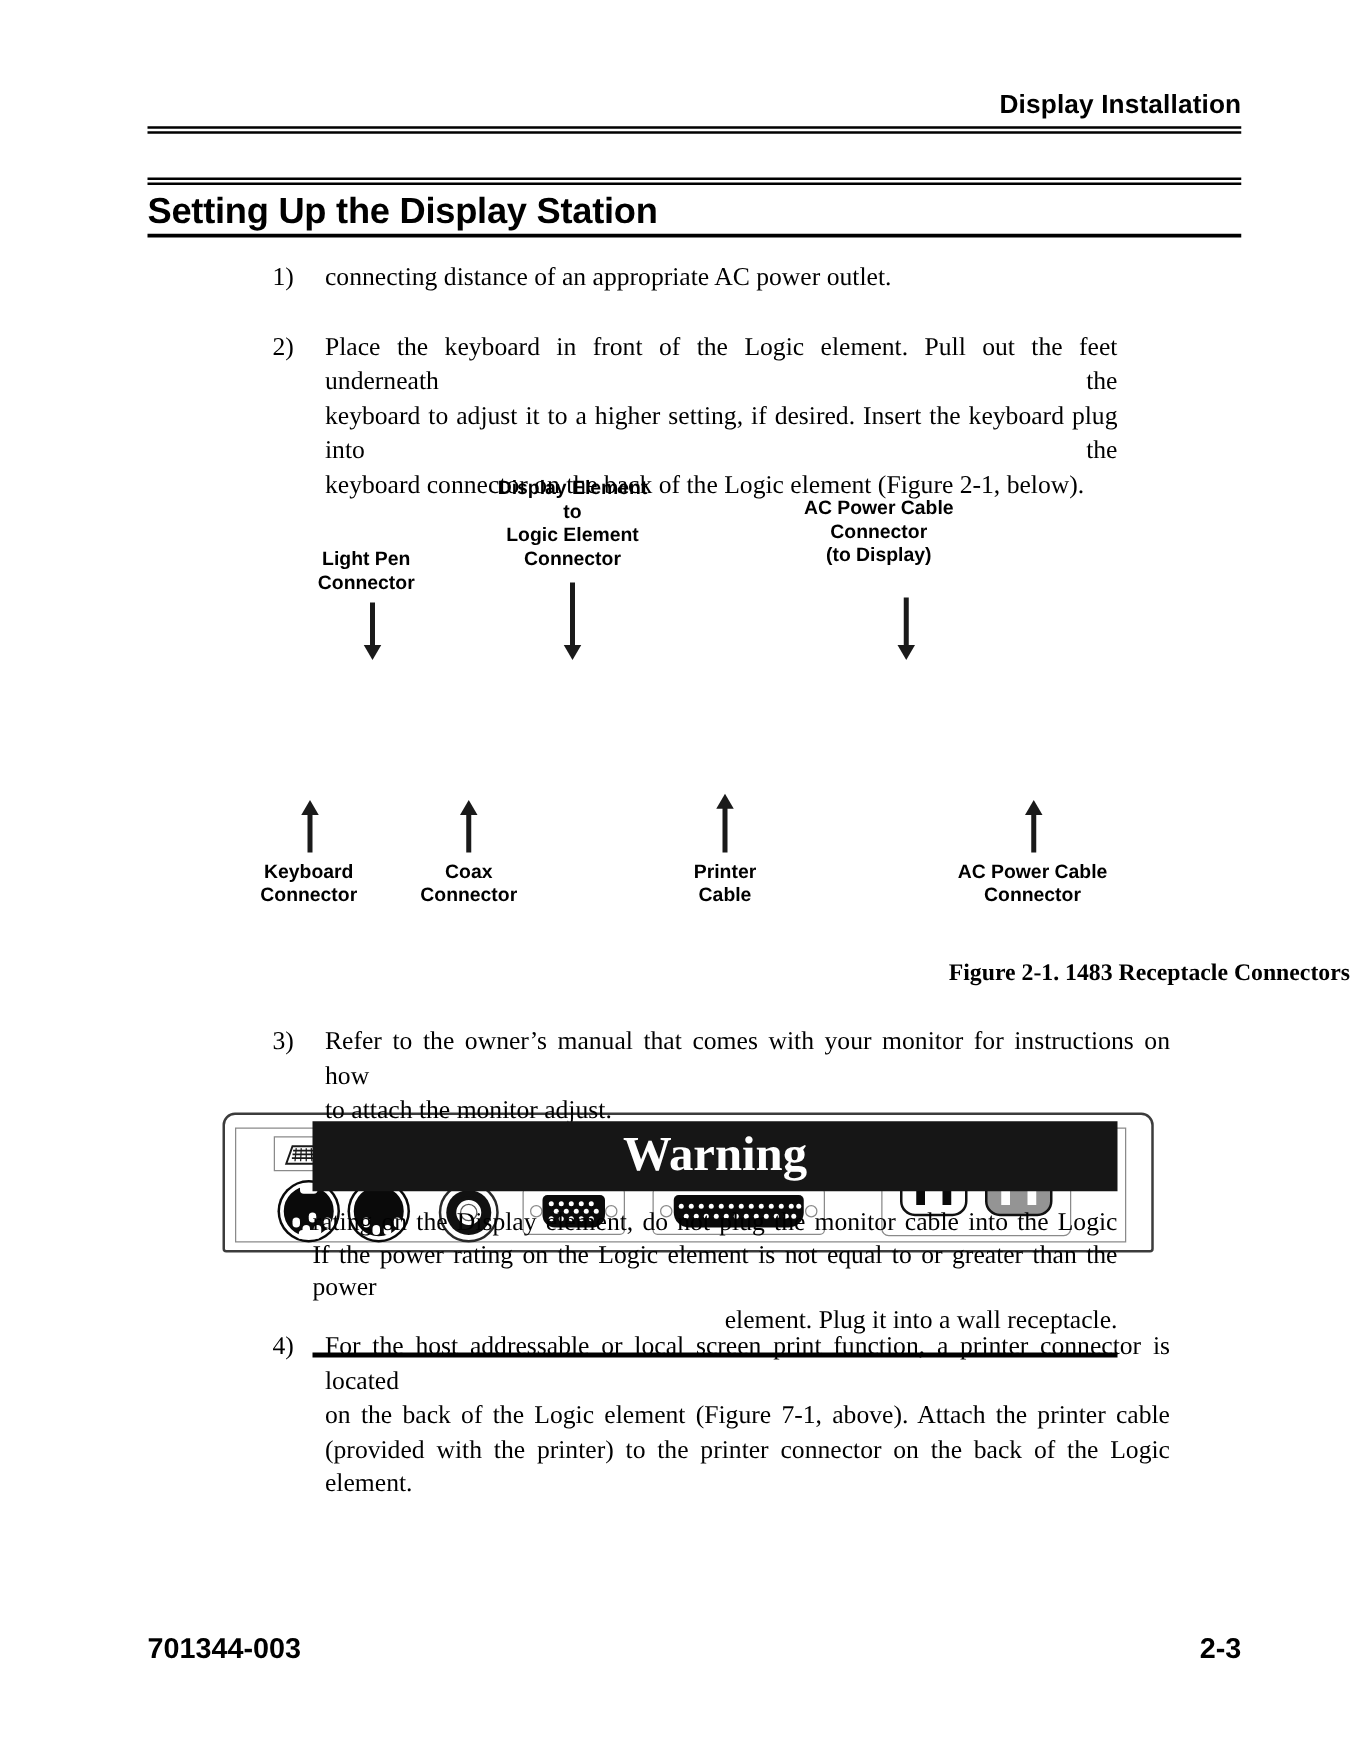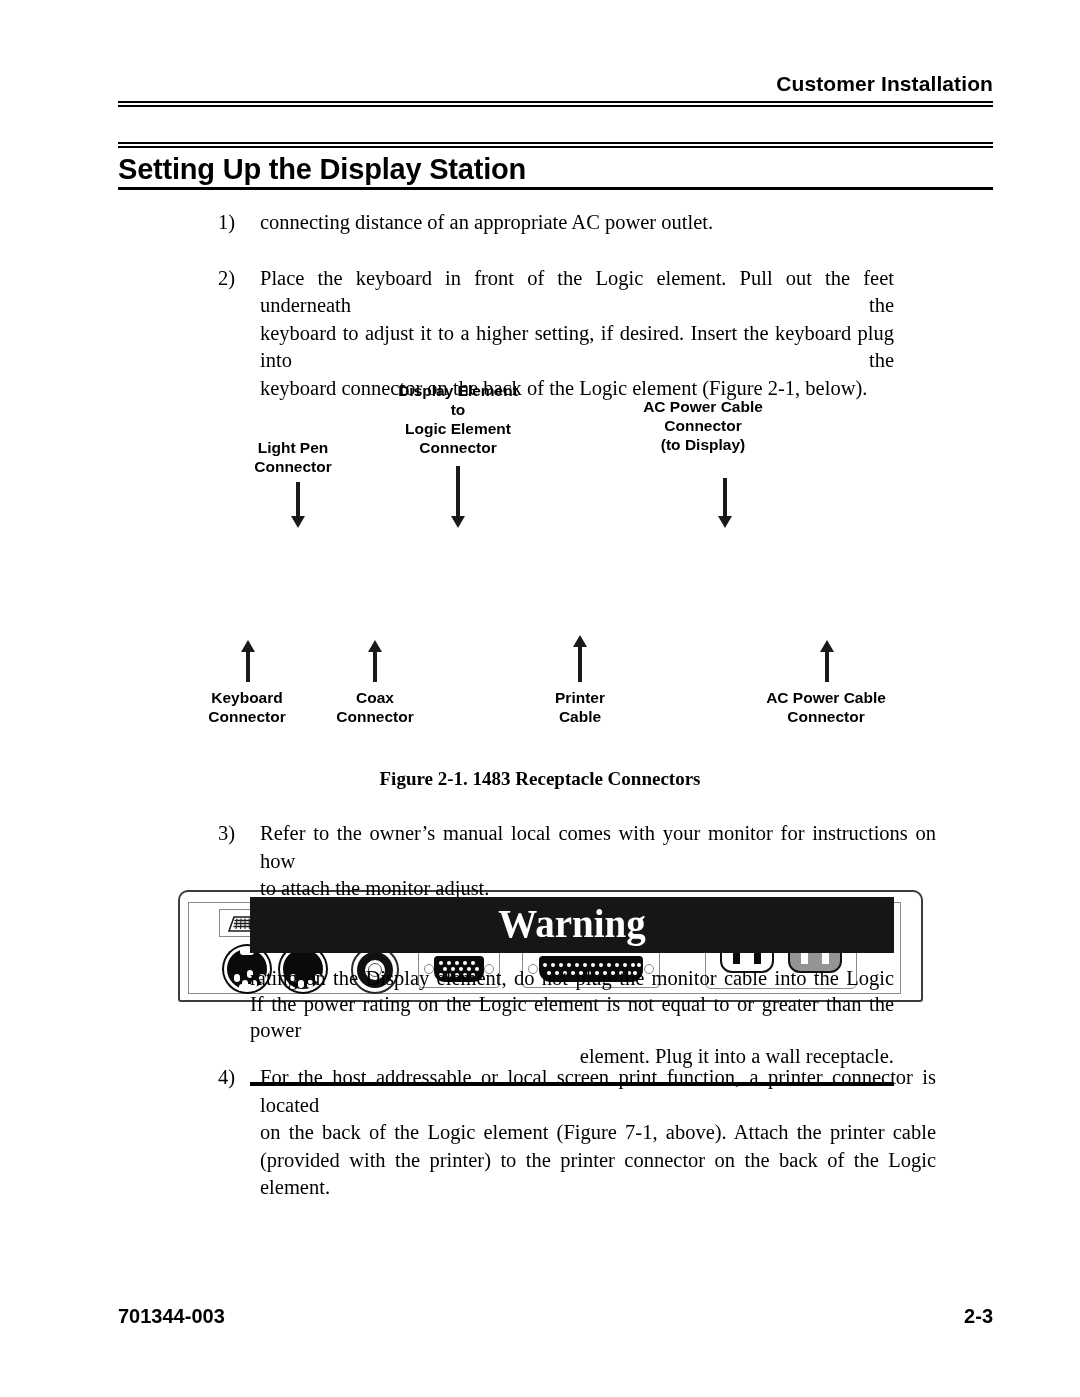--- a/index.html
+++ b/index.html
@@ -378,7 +378,7 @@
 
 <div class="page">
 
-  <div class="running-header">Customer Installation</div>
+  <div class="running-header">Display Installation</div>
   <div class="rule-double rule-header"></div>
 
   <div class="rule-double rule-title-top"></div>

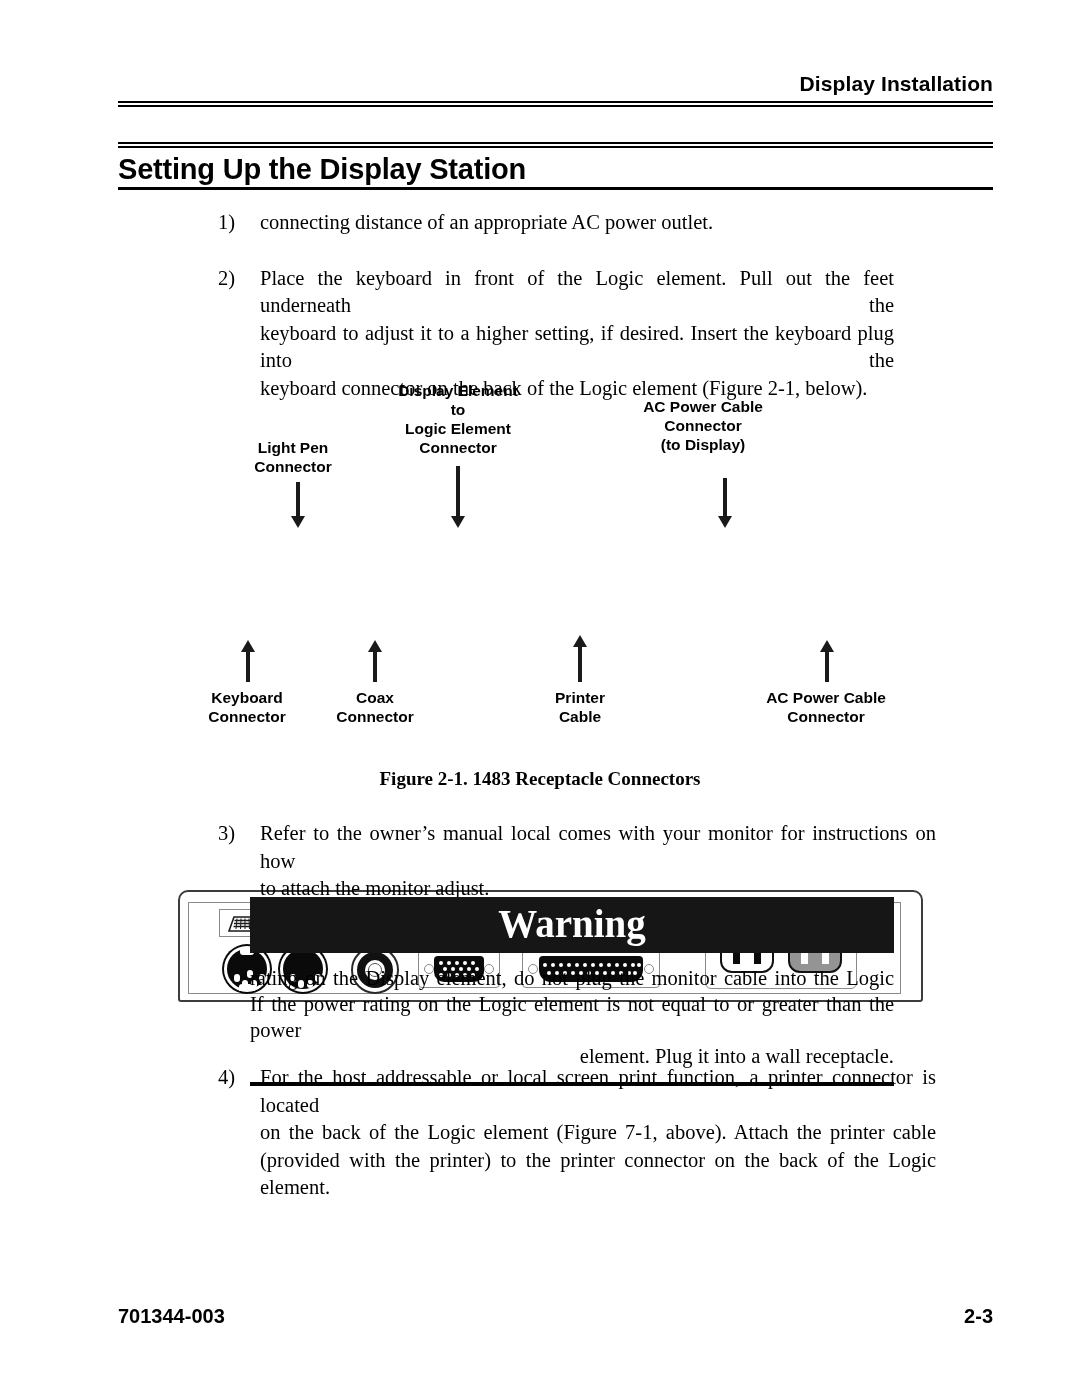--- a/index.html
+++ b/index.html
@@ -326,7 +326,7 @@
     left: 0;
     top: 768px;
     width: 1080px;
-    text-align: center;
+    text-align: right;
     font-family: "Liberation Serif", serif;
     font-weight: bold;
     font-size: 19px;

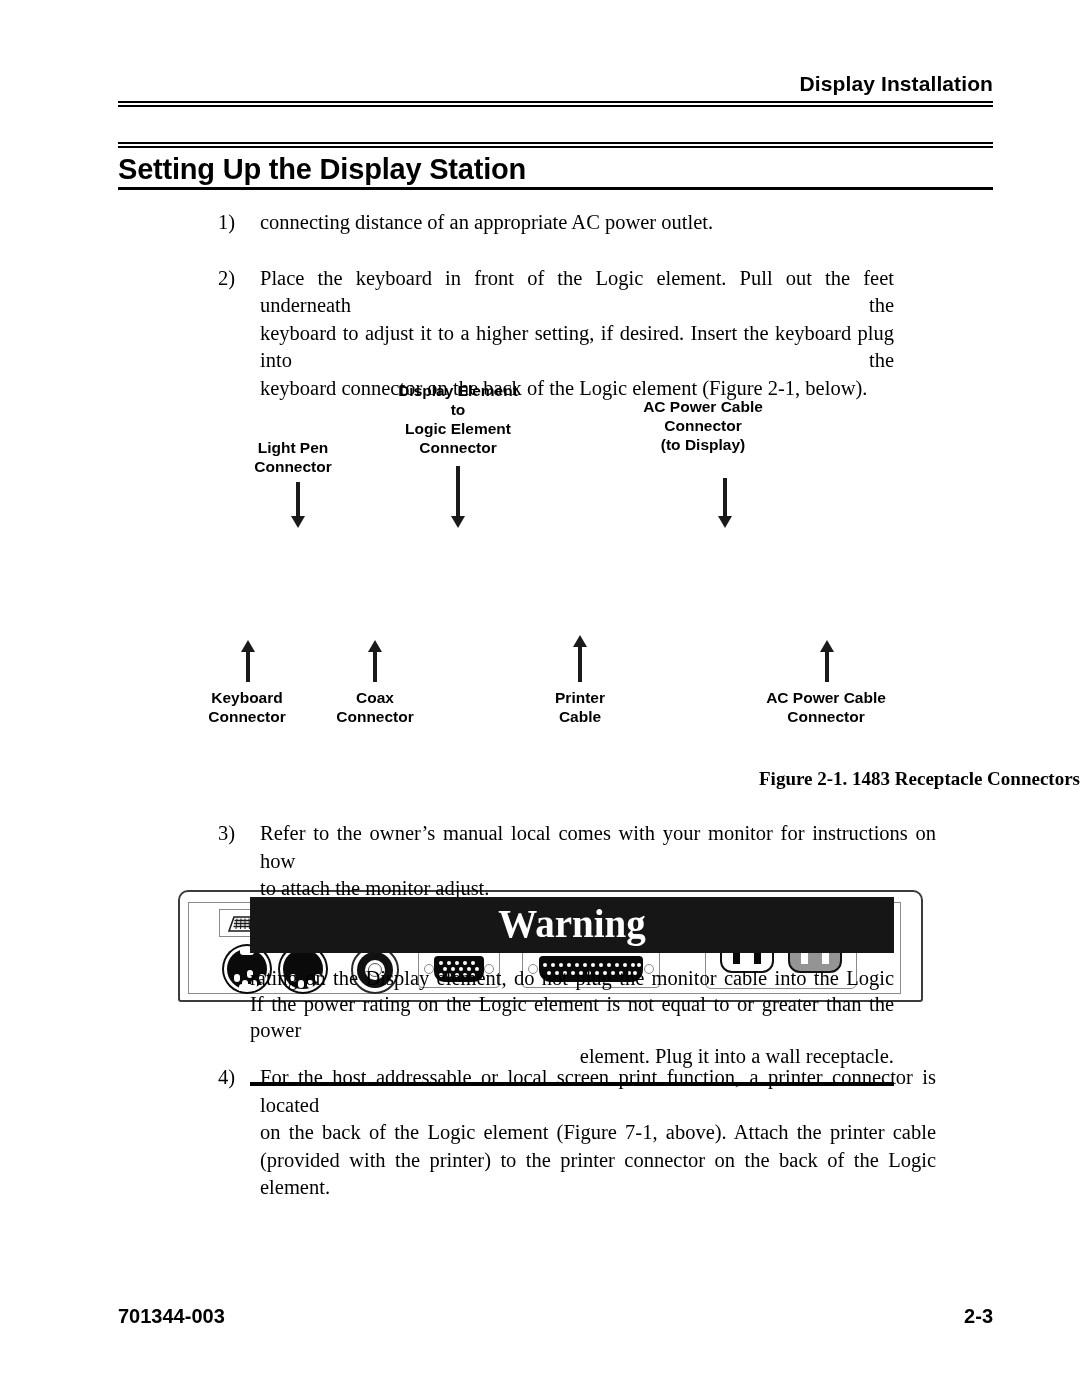--- a/index.html
+++ b/index.html
@@ -573,7 +573,7 @@
   <div class="step" id="step3">
     <span class="num">3)</span>
     <span class="body">
-      <span style="display:block; text-align:justify; text-align-last:justify;">Refer to the owner’s manual local comes with your monitor for instructions on how</span>
+      <span style="display:block; text-align:justify; text-align-last:justify;">Refer to the owner’s manual that comes with your monitor for instructions on how</span>
       <span style="display:block;">to attach the monitor adjust.</span>
     </span>
   </div>

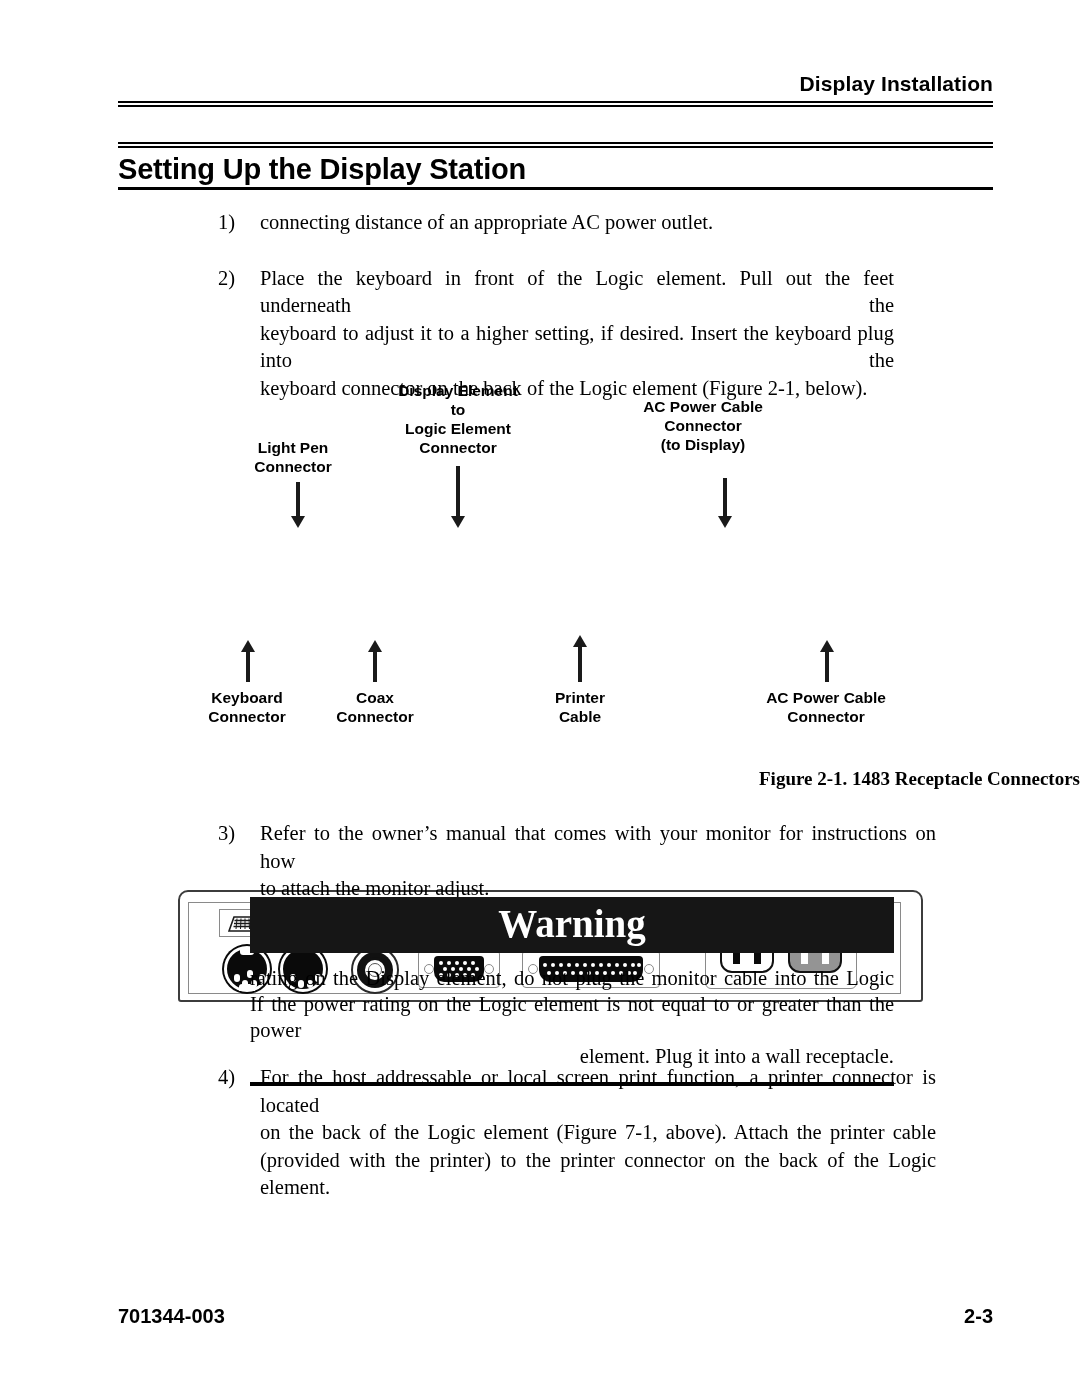--- a/index.html
+++ b/index.html
@@ -368,7 +368,7 @@
     top: 1305px;
     font-family: "Liberation Sans", sans-serif;
     font-weight: bold;
-    font-size: 20px;
+    font-size: 23px;
   }
   .footer-num { left: 118px; }
   .footer-page { right: 87px; }

